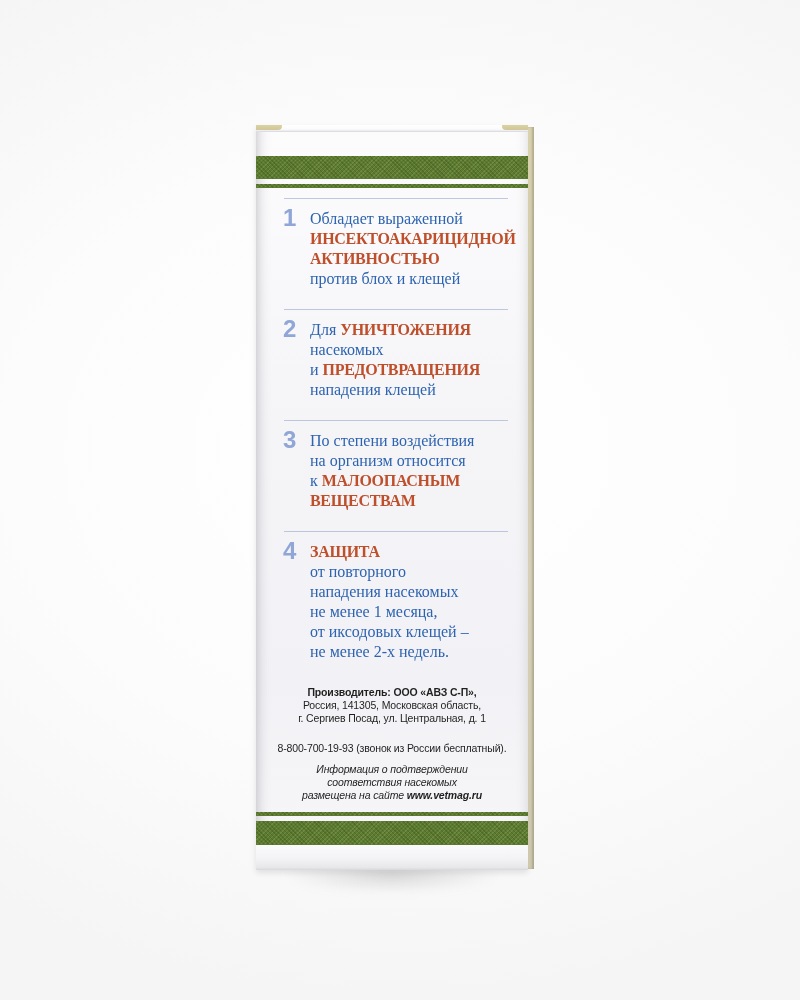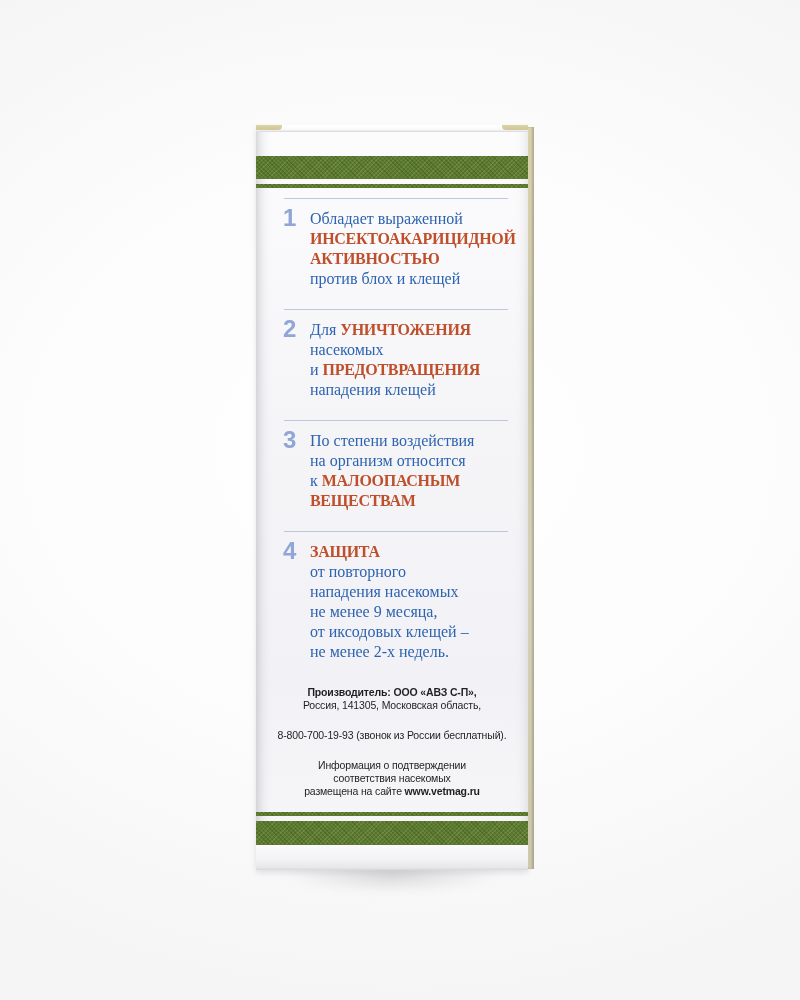--- a/index.html
+++ b/index.html
@@ -161,7 +161,7 @@
               <div class="line"><span class="seg-orange">ЗАЩИТА</span></div>
               <div class="line"><span class="seg-blue">от повторного</span></div>
               <div class="line"><span class="seg-blue">нападения насекомых</span></div>
-              <div class="line"><span class="seg-blue">не менее 9 месяца,</span></div>
+              <div class="line"><span class="seg-blue">не менее 1 месяца,</span></div>
               <div class="line"><span class="seg-blue">от иксодовых клещей –</span></div>
               <div class="line"><span class="seg-blue">не менее 2-х недель.</span></div>
             </div>

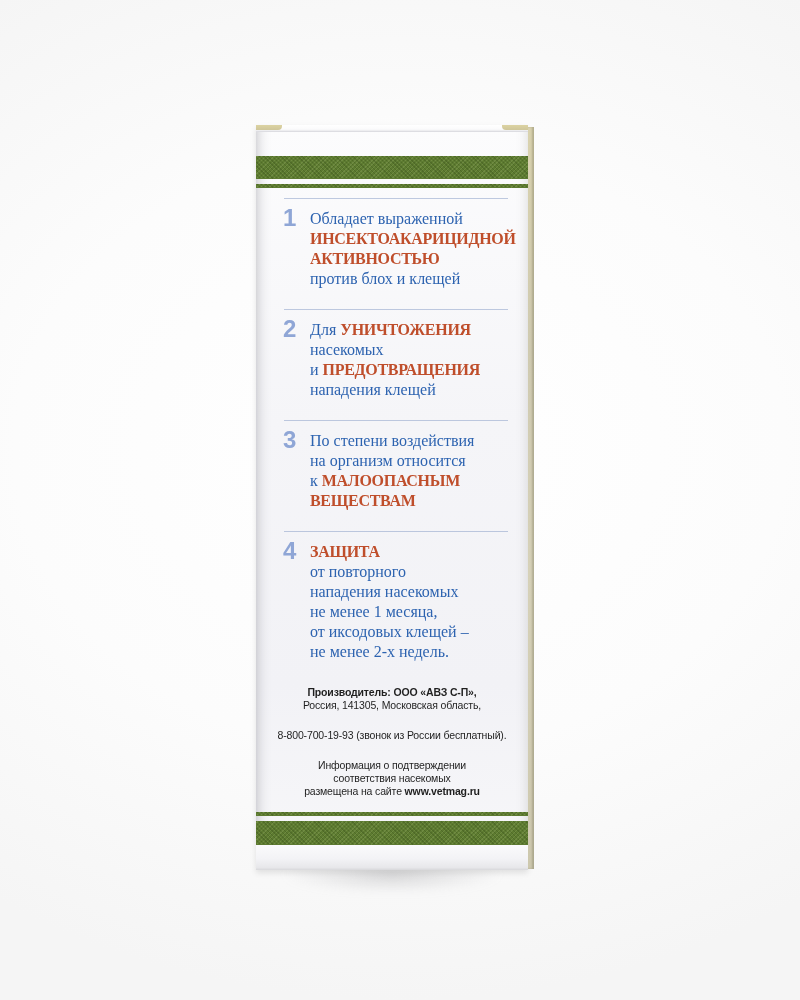--- a/index.html
+++ b/index.html
@@ -171,6 +171,7 @@
       <div class="footer">
         <div class="bold">Производитель: ООО «АВЗ С-П»,</div>
         <div>Россия, 141305, Московская область,</div>
+        <div>г. Сергиев Посад, ул. Центральная, д. 1</div>
         <div class="phone">8-800-700-19-93 (звонок из России бесплатный).</div>
         <div class="info">
           <div>Информация о подтверждении</div>

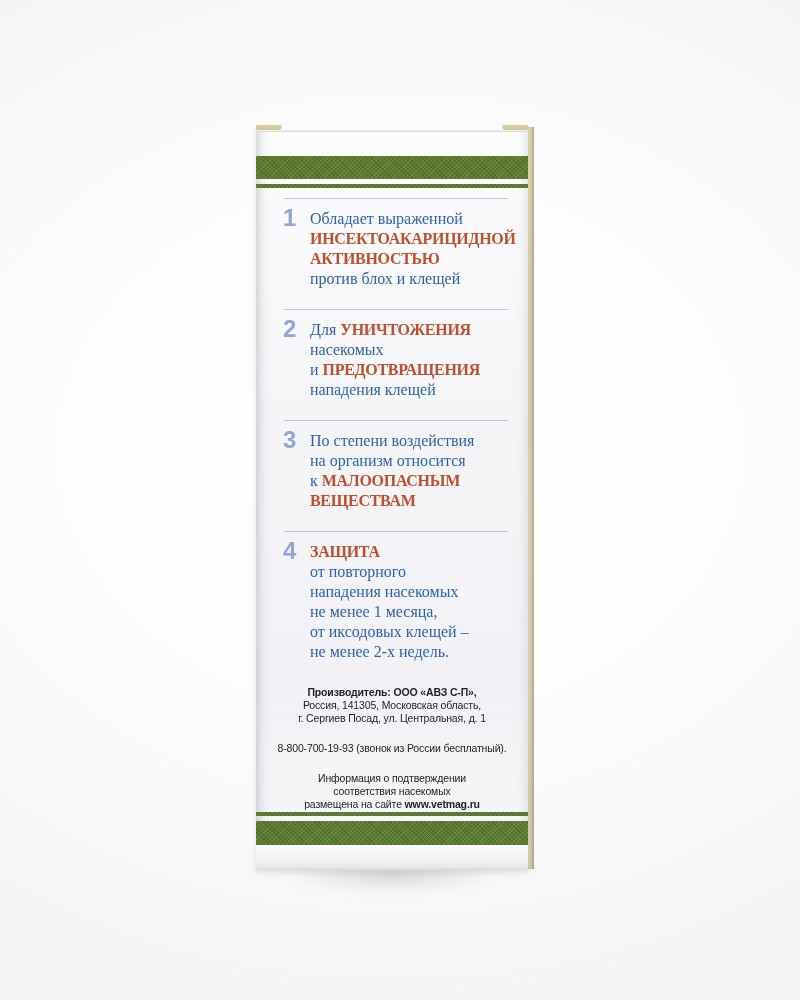--- a/index.html
+++ b/index.html
@@ -104,7 +104,7 @@
   }
   .footer .bold { font-weight: bold; }
   .footer .phone { margin-top: 17px; font-size: 10.5px; white-space: nowrap; }
-  .footer .info  { margin-top: 17px; }
+  .footer .info  { margin-top: 8px; font-style: italic; }
 </style>
 </head>
 <body>

